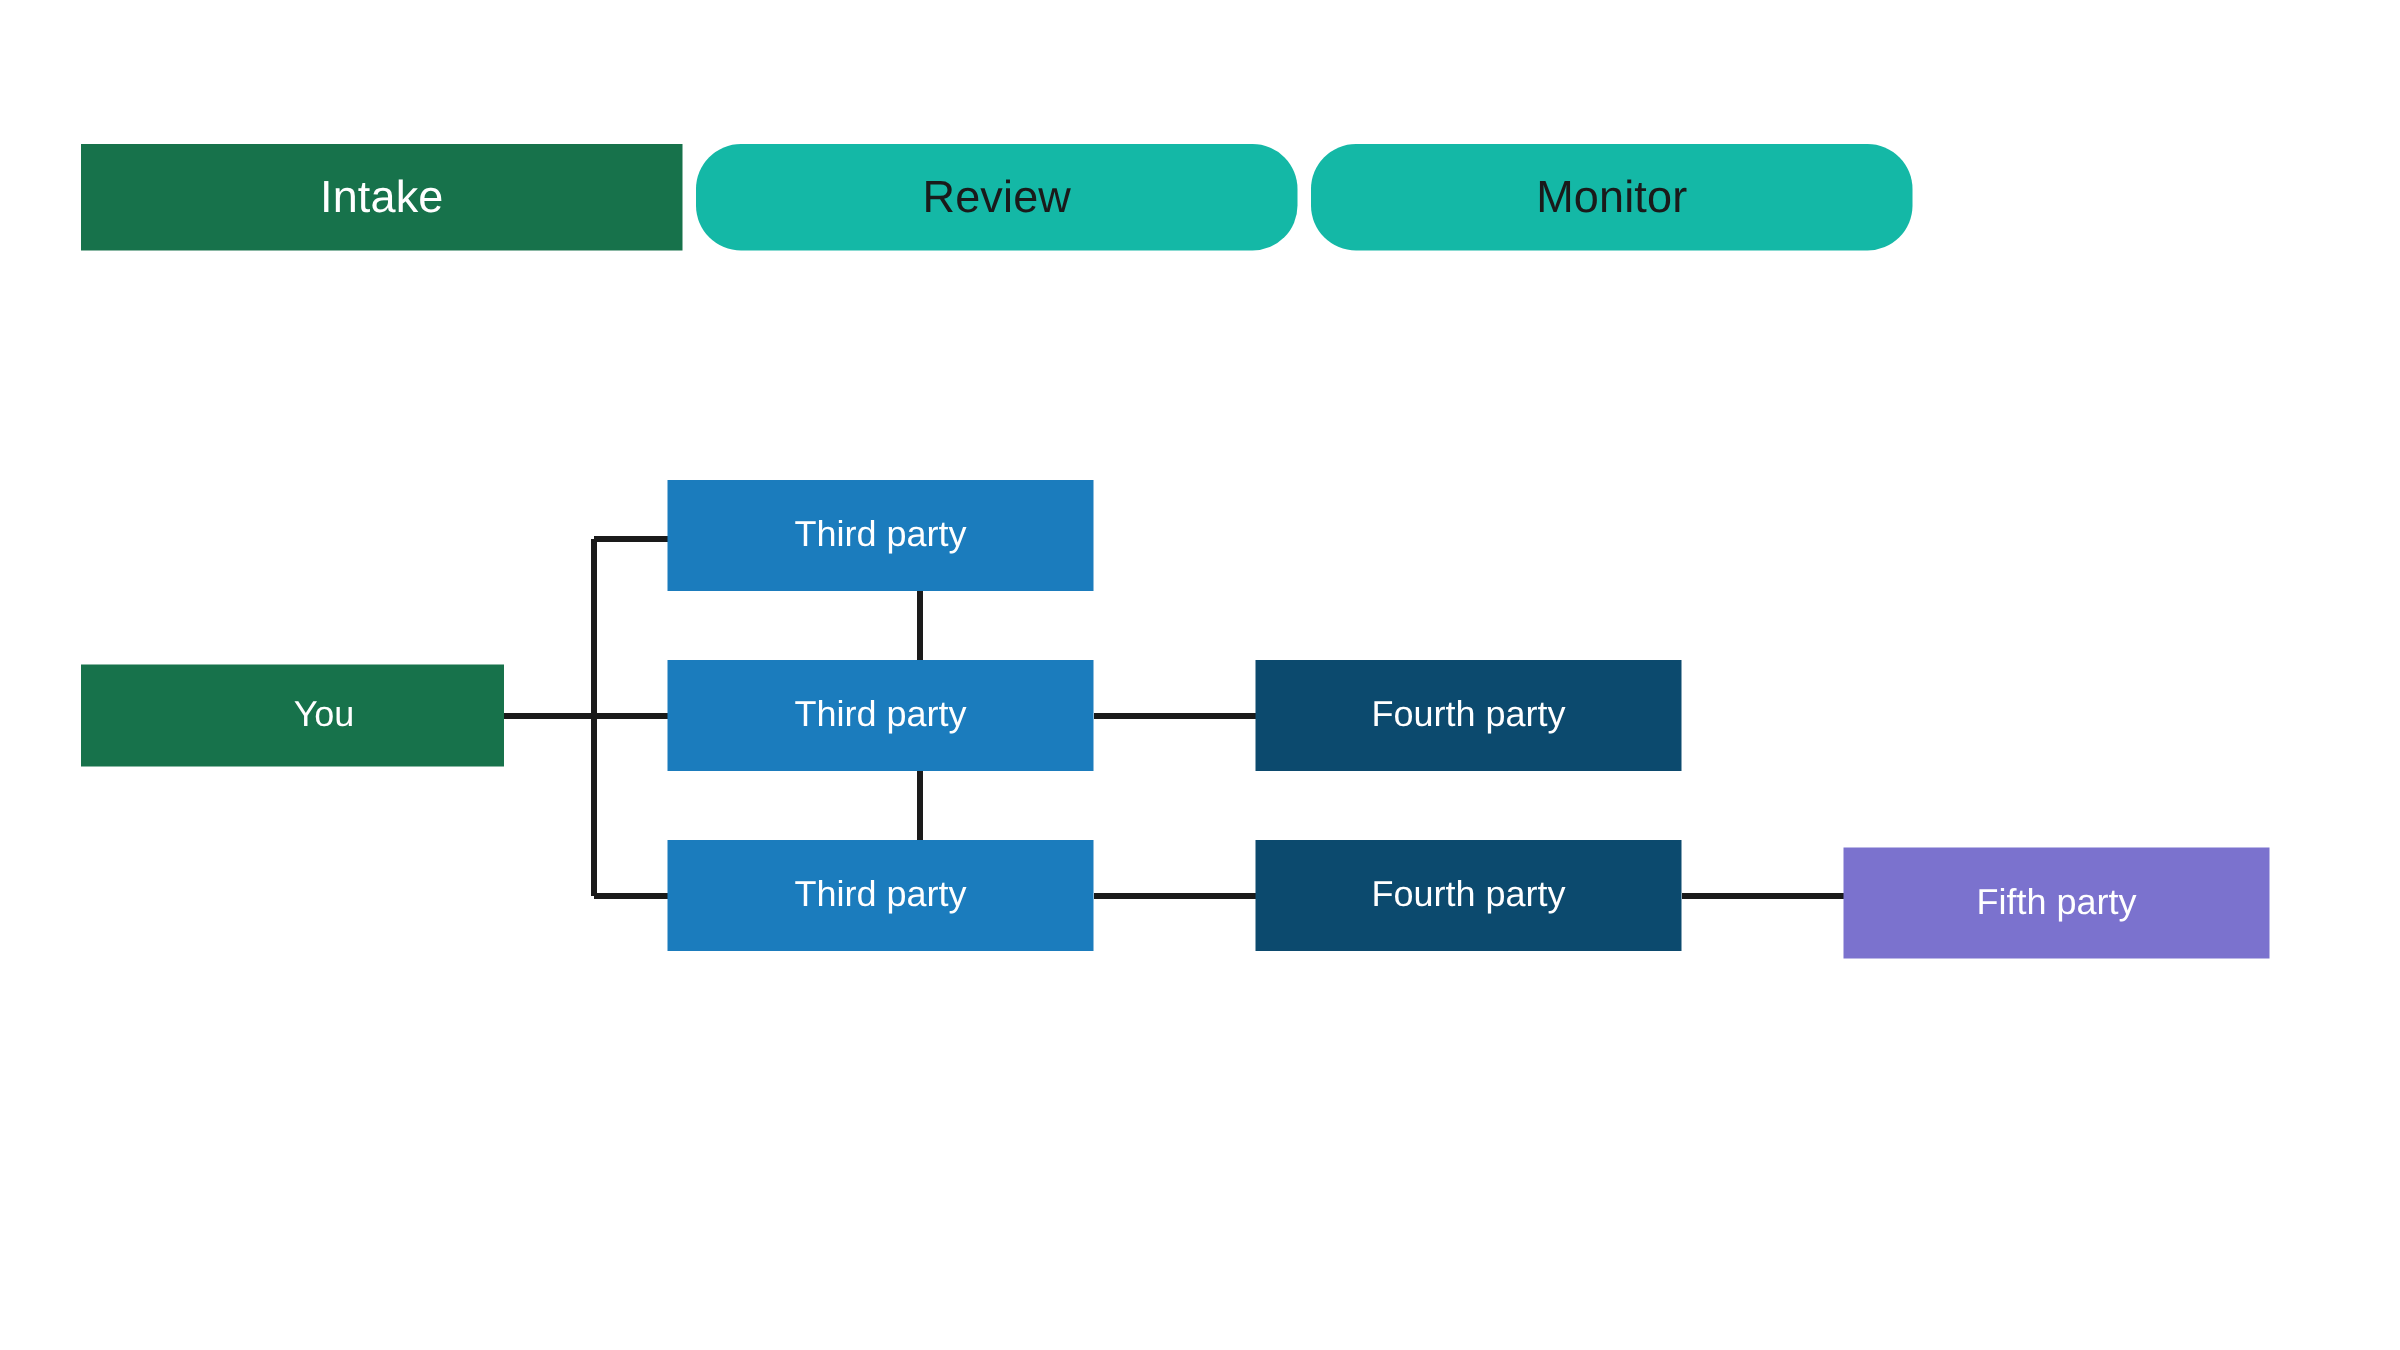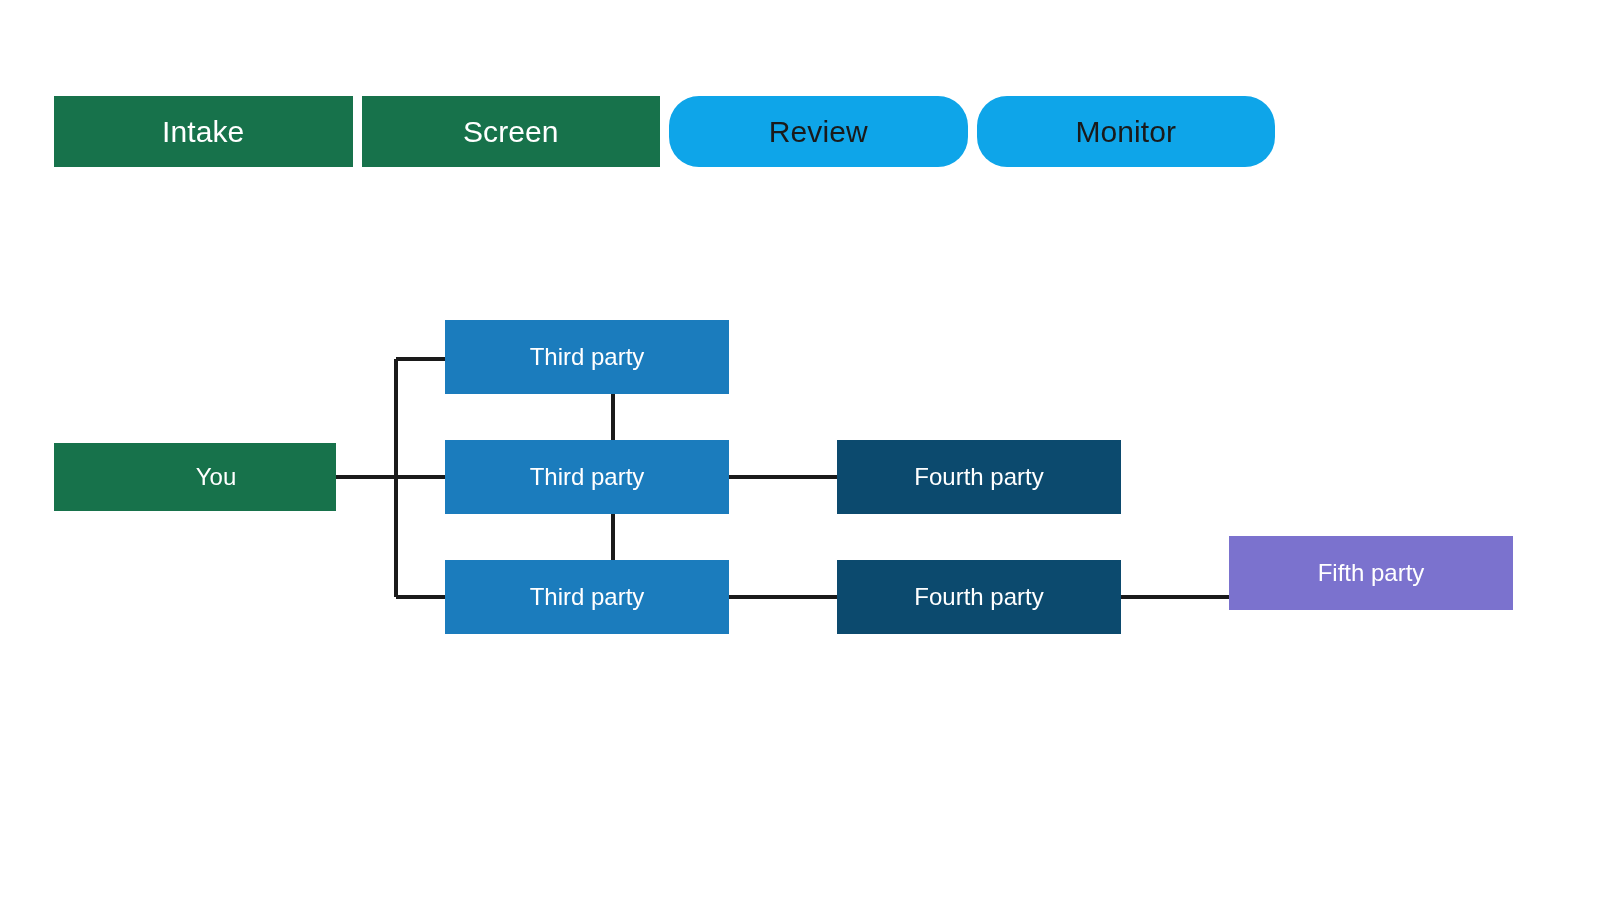--- a/index.html
+++ b/index.html
@@ -106,9 +106,6 @@
     <div class="stage-chip is-active">
       <span class="stage-label">Intake</span>
     </div>
-    <div class="stage-chip is-active">
-      <span class="stage-label">Screen</span>
-    </div>
     <div class="stage-chip is-inactive">
       <span class="stage-label">Review</span>
     </div>

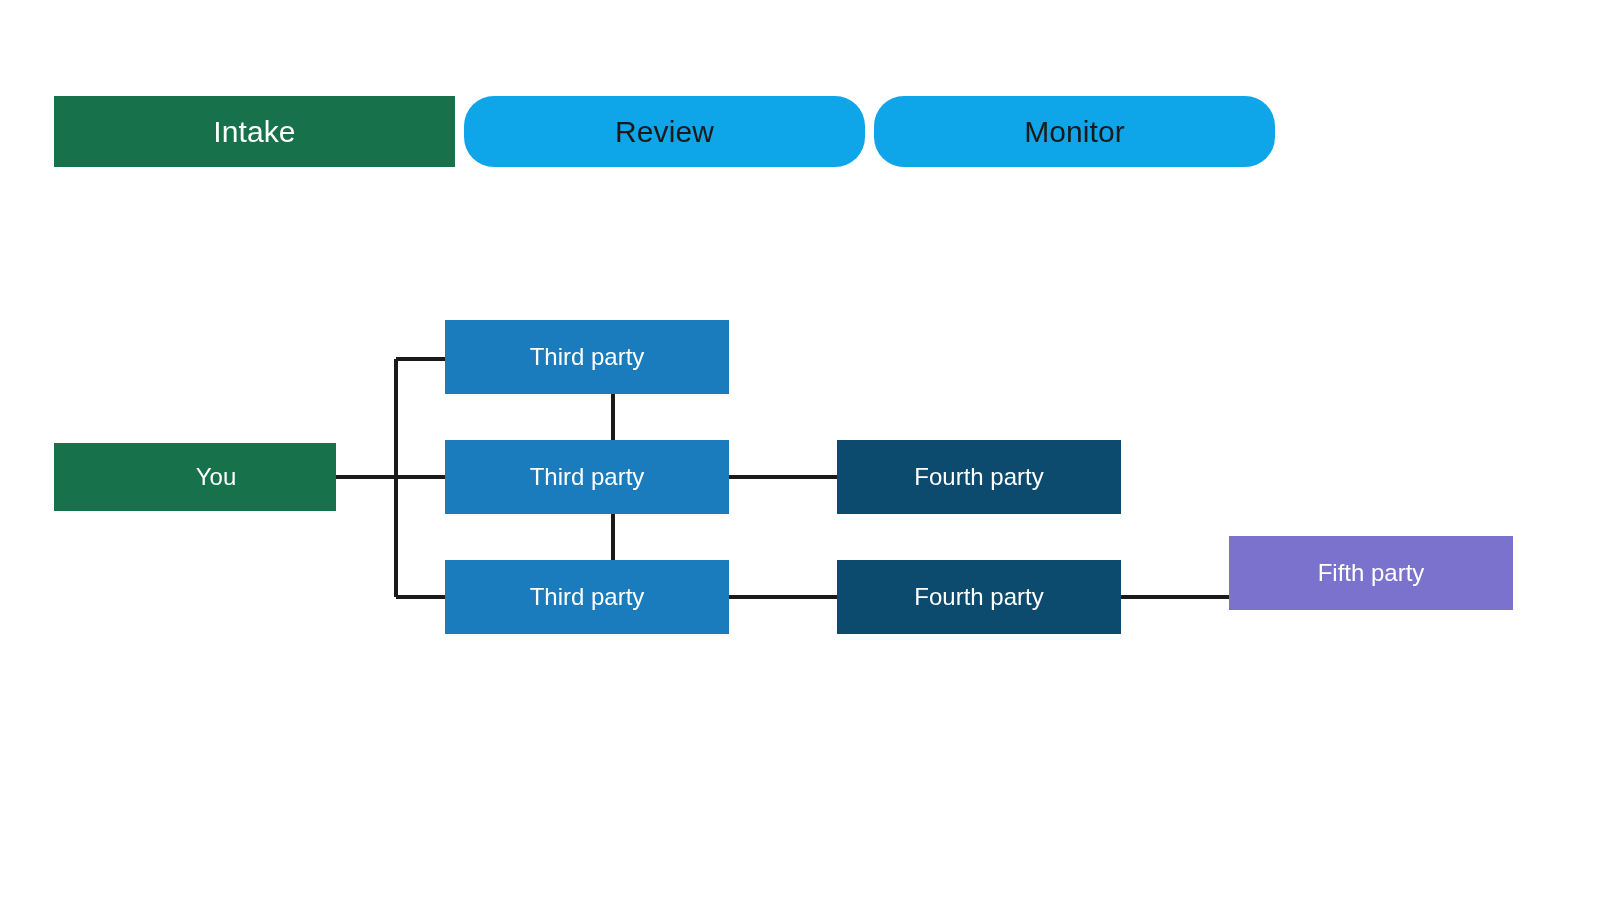--- a/index.html
+++ b/index.html
@@ -50,7 +50,7 @@
     color: #ffffff;
   }
   .stage-chip.is-inactive {
-    background: #0ea5e9;
+    background: #14b8a6;
     color: #1a1a1a;
     border-radius: 30px;
   }

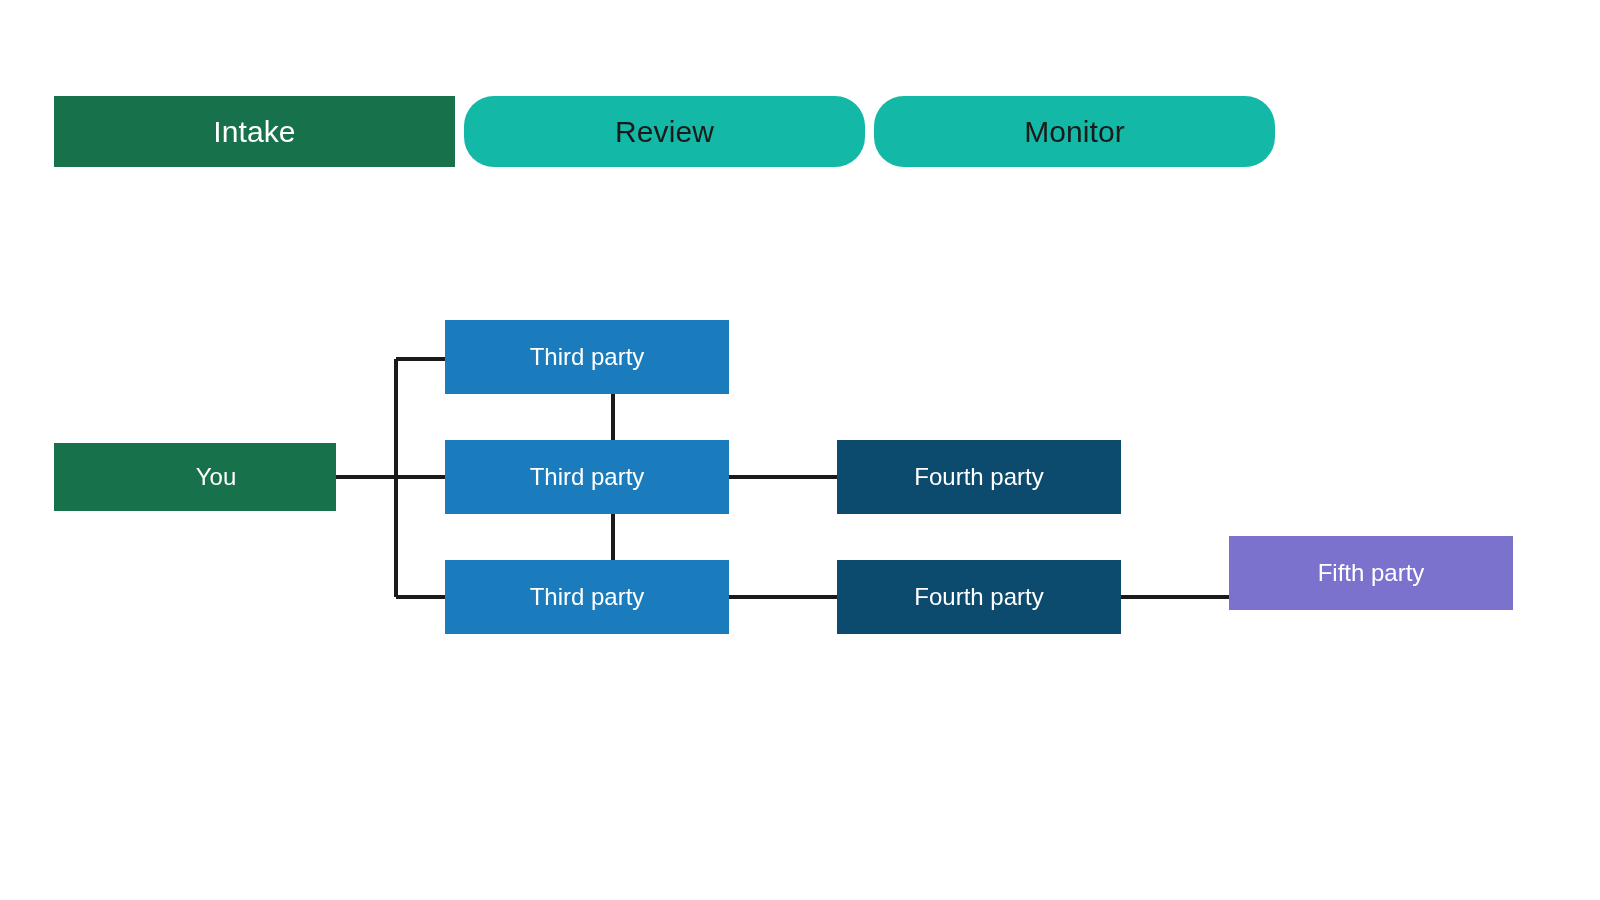--- a/index.html
+++ b/index.html
@@ -95,7 +95,7 @@
   #node-third-3      { left: 445px;  top: 560px; width: 284px; height: 74px; }
   #node-fourth-1     { left: 837px;  top: 440px; width: 284px; height: 74px; }
   #node-fourth-2     { left: 837px;  top: 560px; width: 284px; height: 74px; }
-  #node-fifth-1      { left: 1229px; top: 536px; width: 284px; height: 74px; }
+  #node-fifth-1      { left: 1229px; top: 565px; width: 284px; height: 74px; }
 </style>
 </head>
 <body>

